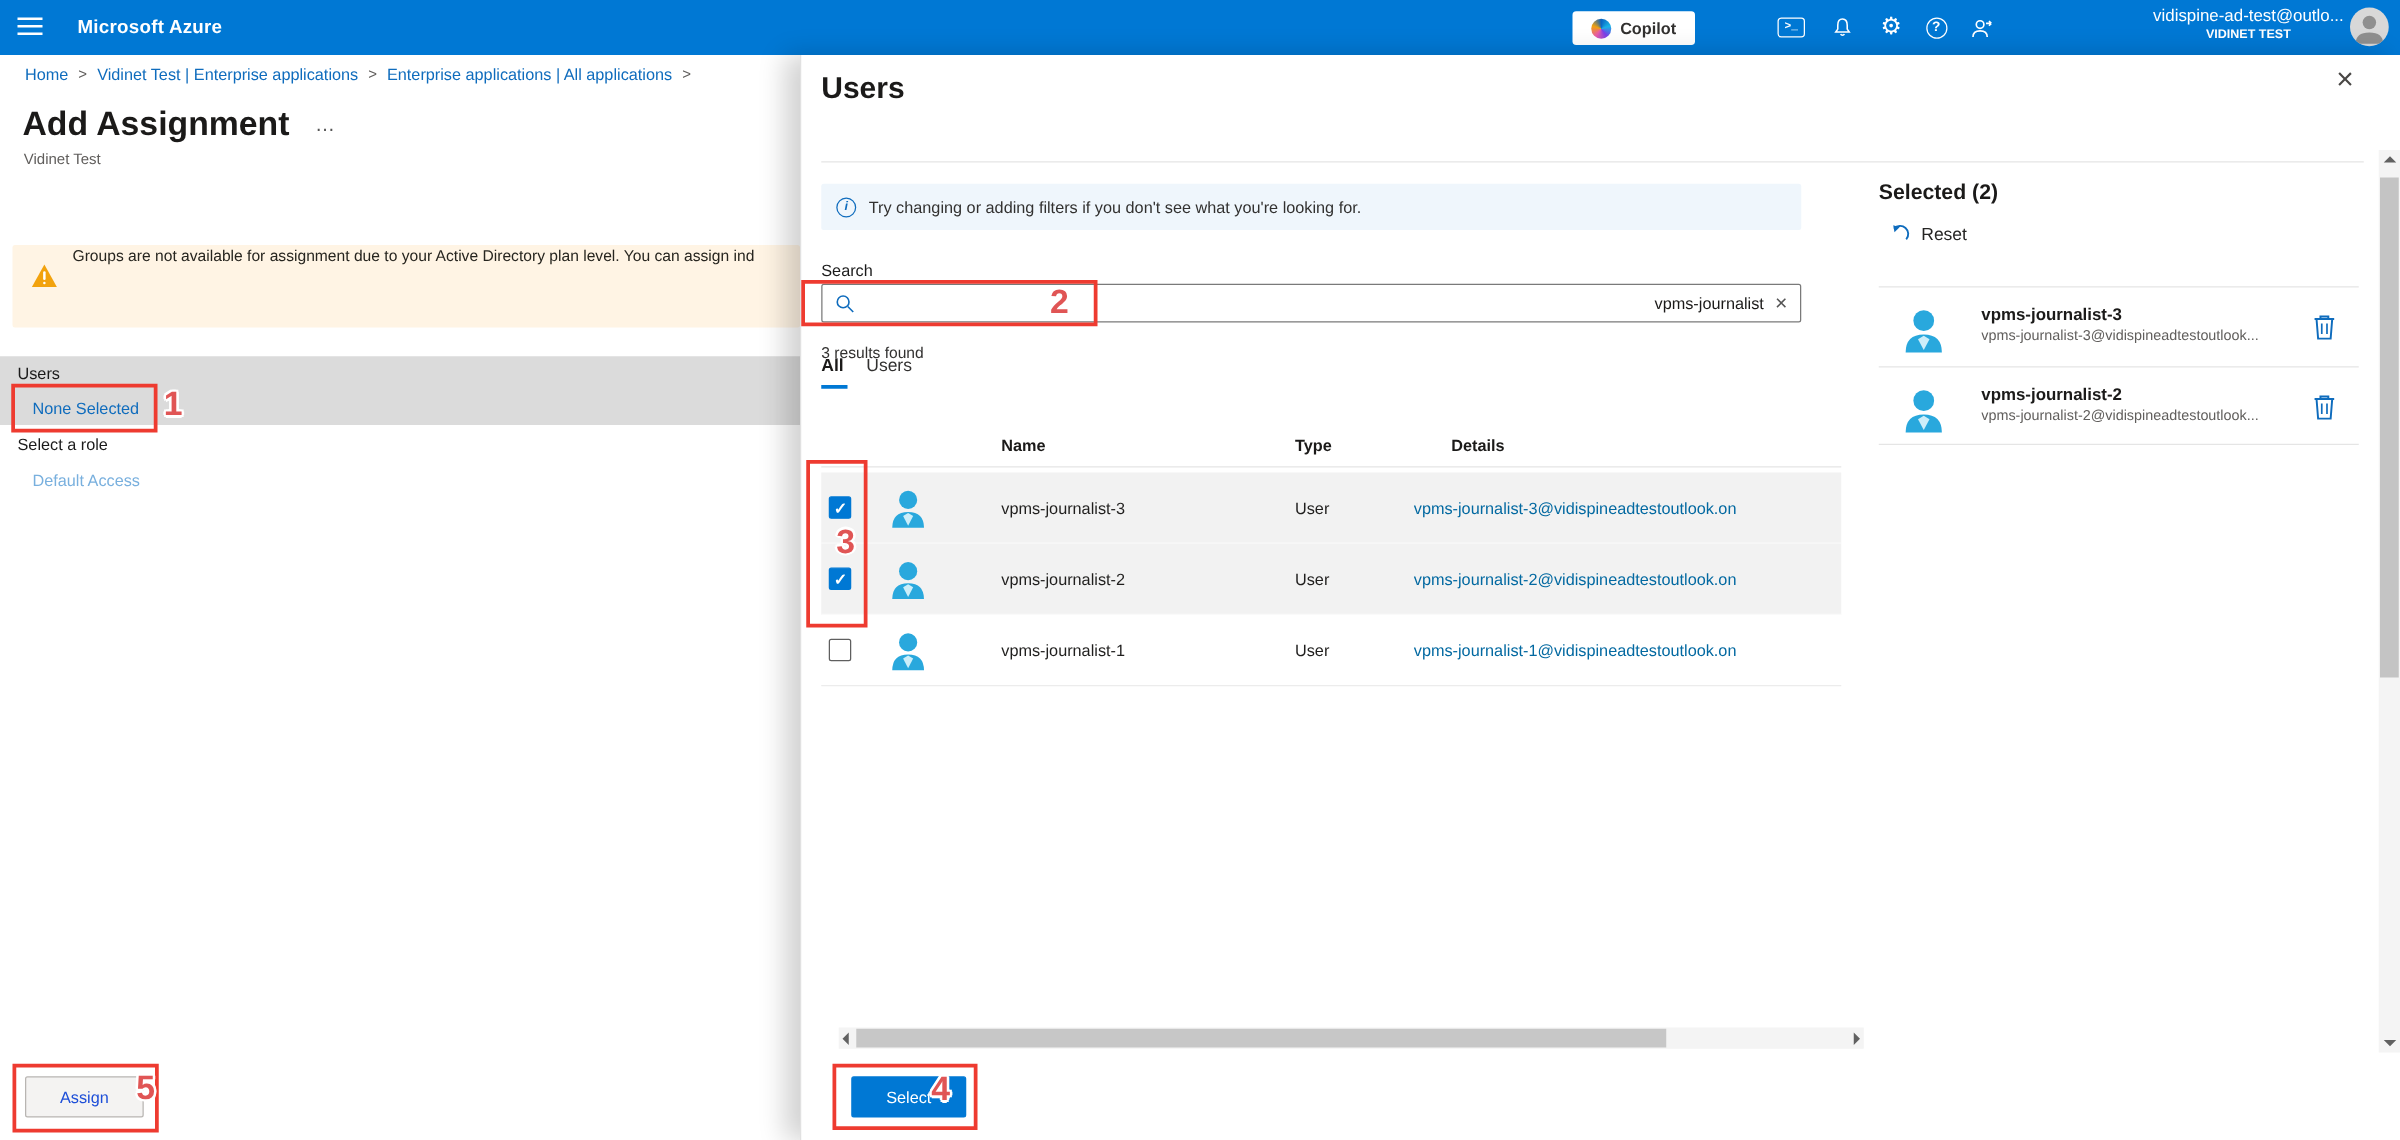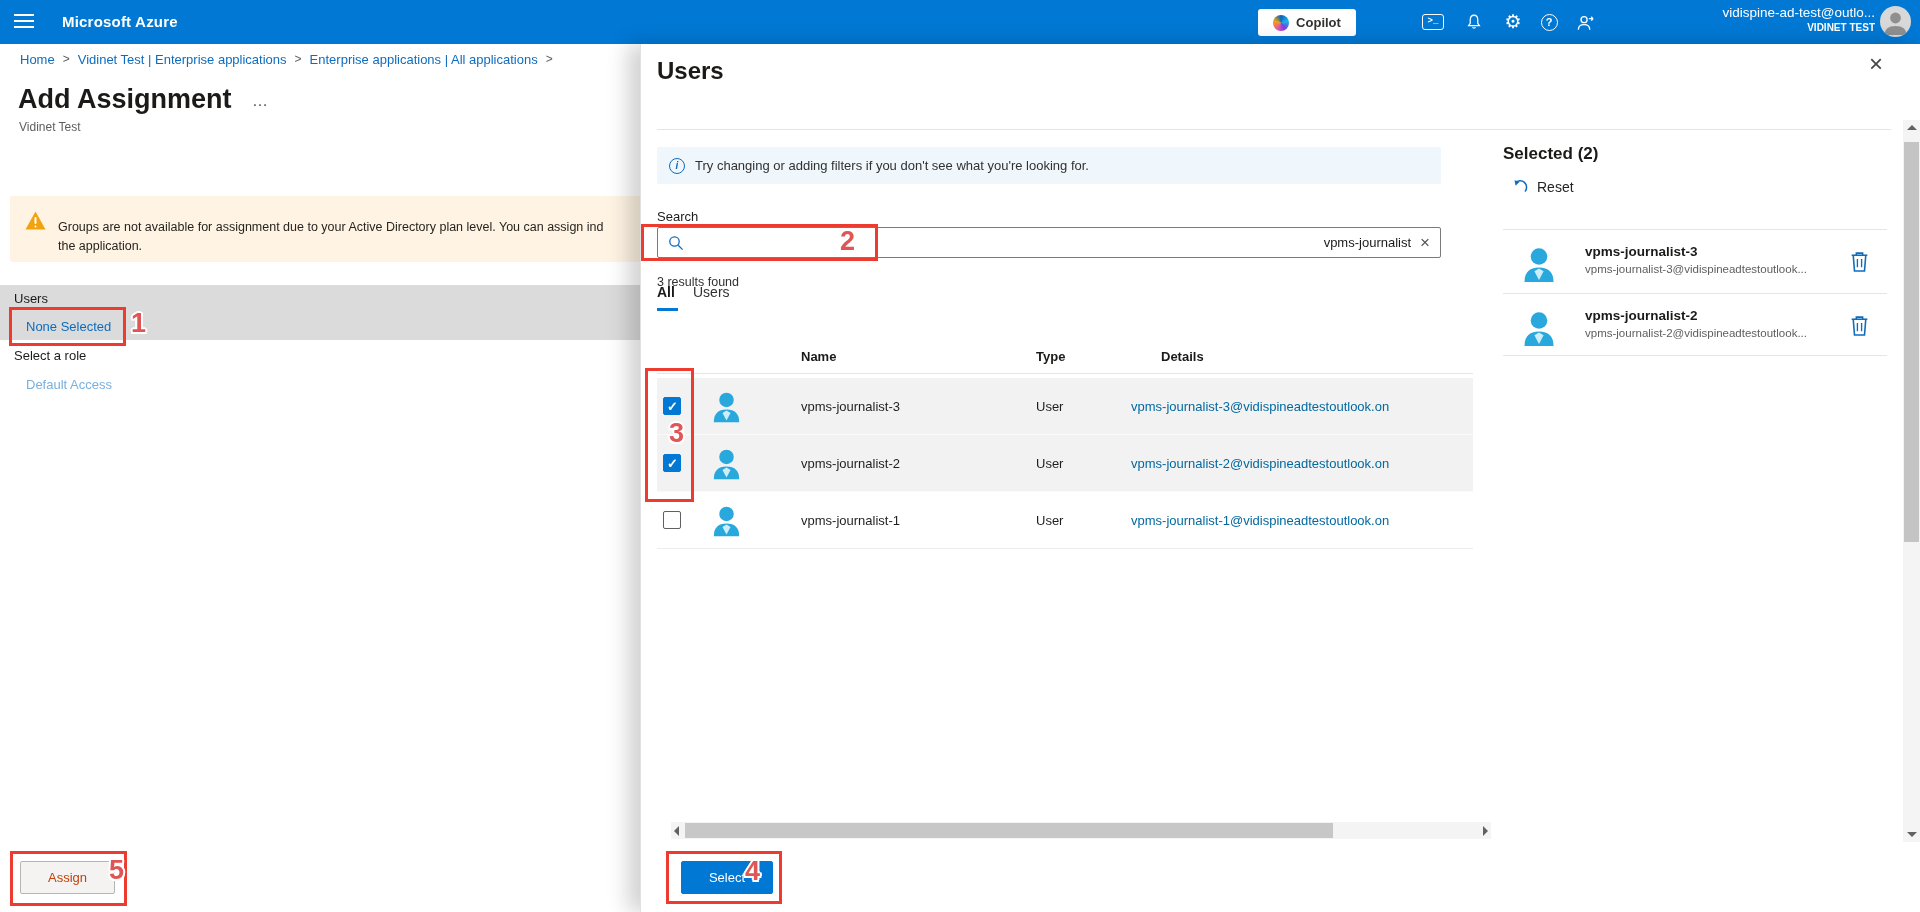--- a/index.html
+++ b/index.html
@@ -19,7 +19,7 @@
   .shell-box { width:22px; height:16px; border:1.5px solid #fff; border-radius:3px; font-family:"Liberation Mono",monospace; font-size:9px; font-weight:bold; line-height:13px; text-align:center; }
   .gear-glyph { font-size:19px; line-height:24px; }
   .help-circle { width:17px; height:17px; border:1.6px solid #fff; border-radius:50%; font-size:11px; font-weight:bold; line-height:14px; text-align:center; }
-  .account { position:absolute; right:45px; top:5px; text-align:right; color:#fff; cursor:pointer; }
+  .account { position:absolute; right:45px; top:5px; text-align:center; color:#fff; cursor:pointer; }
   .account .email { font-size:13.5px; }
   .account .tenant { font-size:10px; font-weight:bold; margin-top:2px; }
   .avatar-top { position:absolute; left:1880px; top:6px; width:31px; height:31px; border-radius:50%; background:#d8d8d8; overflow:hidden; }

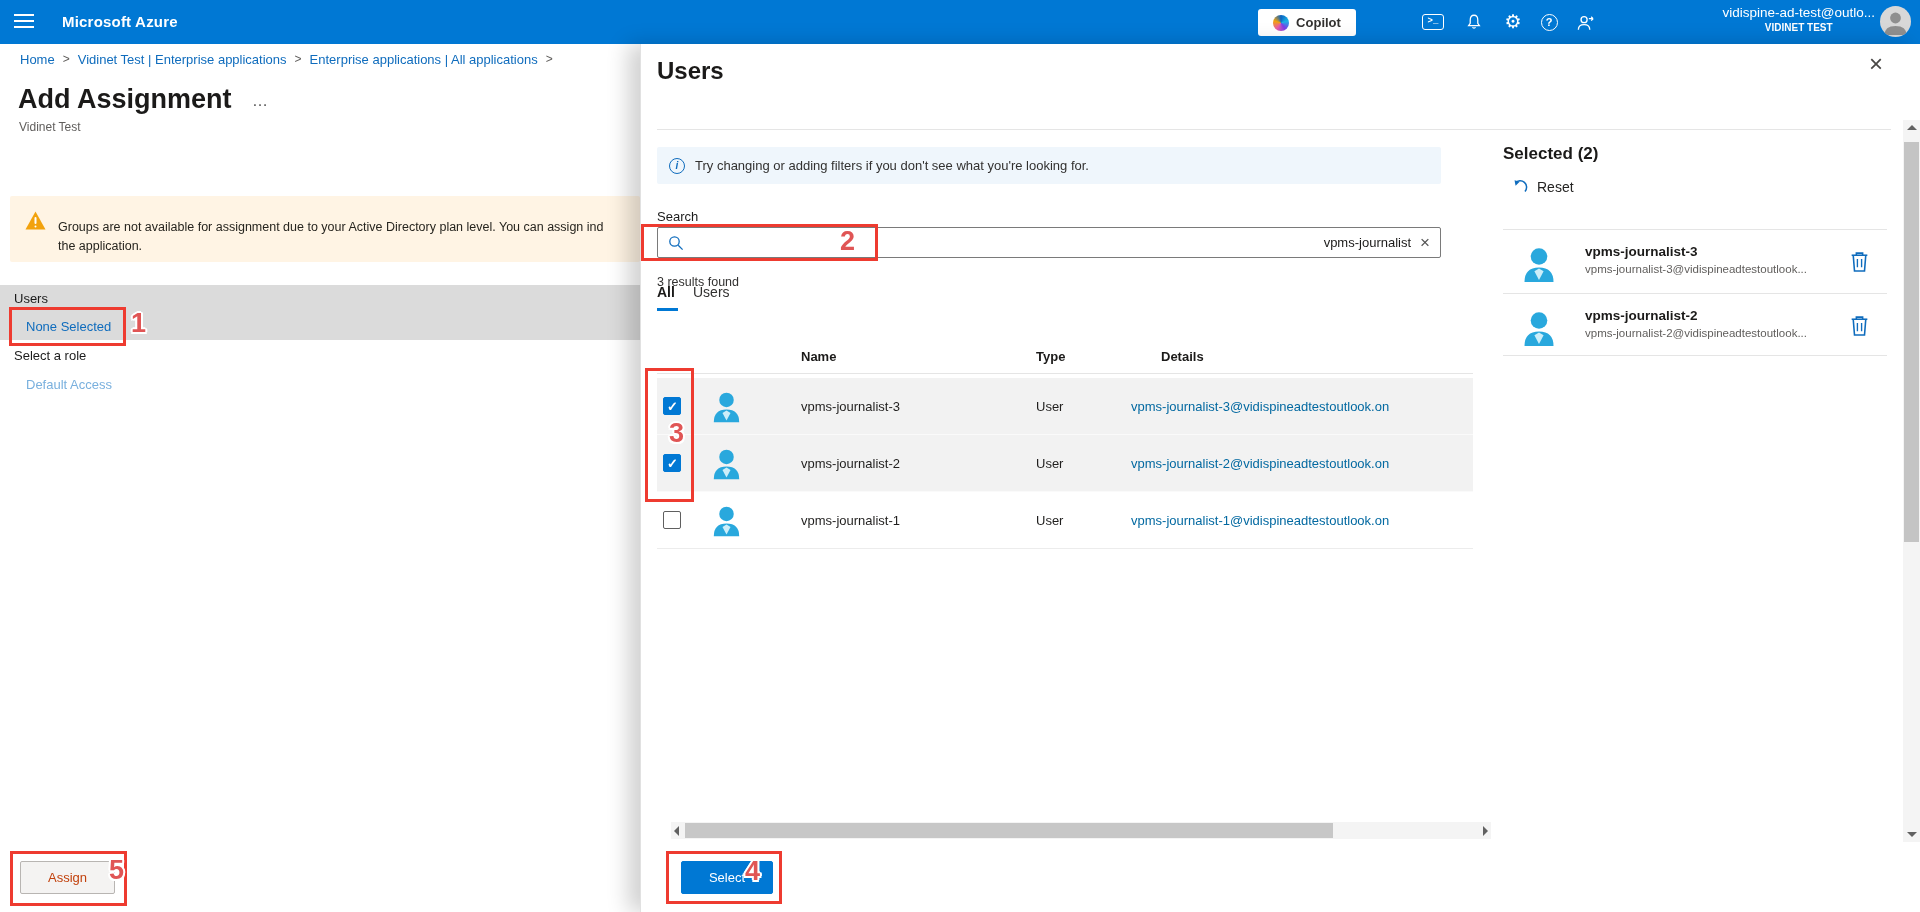--- a/index.html
+++ b/index.html
@@ -34,7 +34,7 @@
 
   .warning-banner { position:absolute; left:10px; top:196px; width:630px; height:66px; background:var(--warning-bg); border-radius:2px; }
   .warning-icon { position:absolute; left:15px; top:15px; }
-  .warning-text { position:absolute; left:48px; top:22px; width:578px; font-size:12.5px; line-height:1.55; color:#27251f; }
+  .warning-text { position:absolute; left:48px; top:0; width:578px; font-size:12.5px; line-height:1.55; color:#27251f; }
   .warning-text .l1 { white-space:nowrap; overflow:hidden; }
 
   .gray-band { position:absolute; left:0; top:285px; width:640px; height:55px; background:var(--gray-band-bg); }

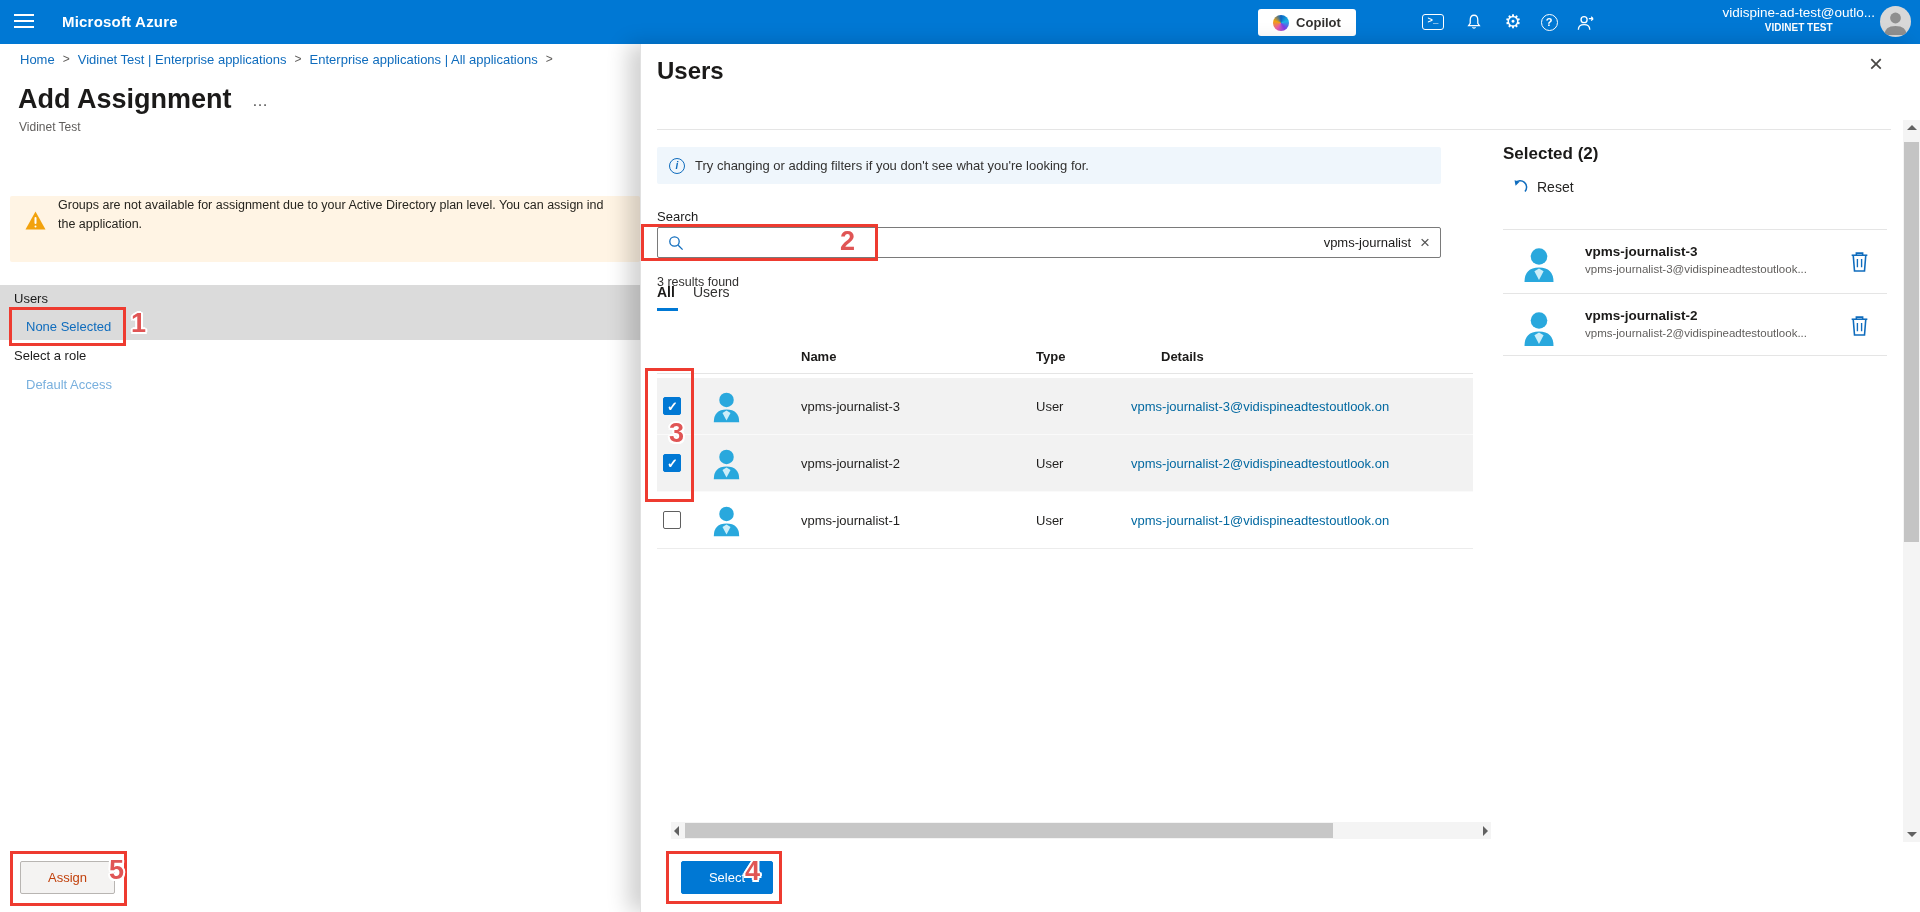--- a/index.html
+++ b/index.html
@@ -184,7 +184,6 @@
       </svg>
     <div class="warning-text">
       <div class="l1">Groups are not available for assignment due to your Active Directory plan level. You can assign ind</div>
-      <div class="l2">the application.</div>
     </div>
   </div>
 

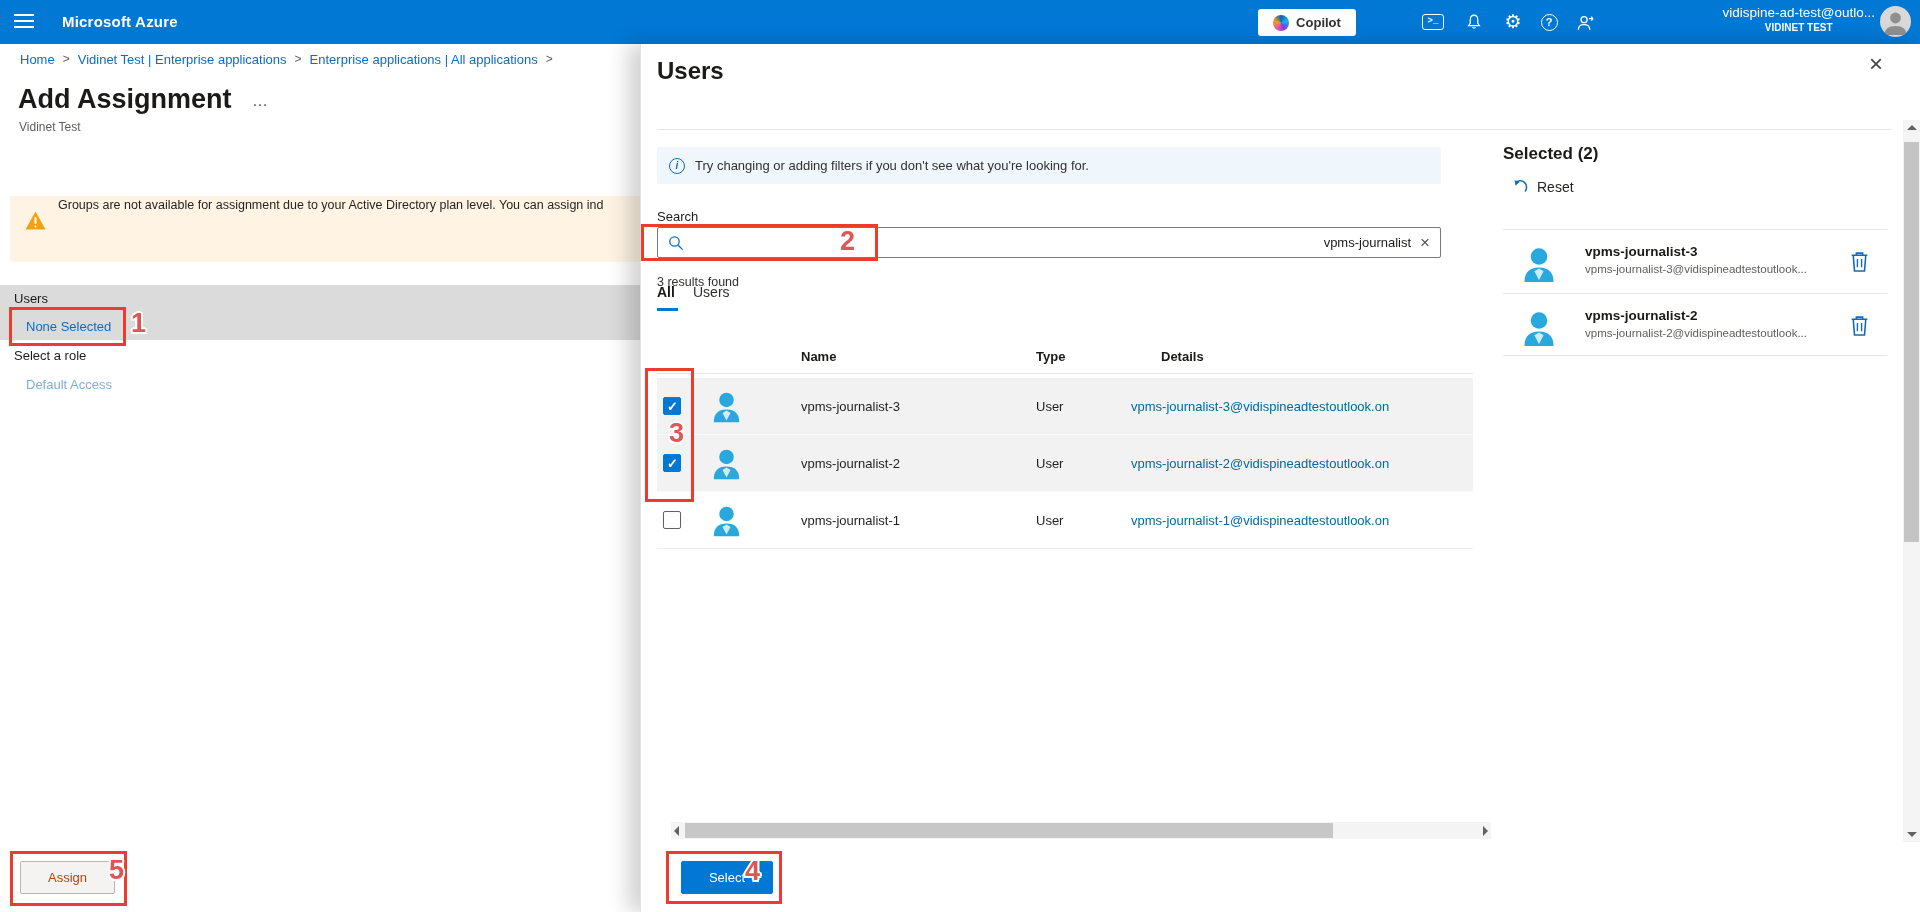--- a/index.html
+++ b/index.html
@@ -43,7 +43,7 @@
   .select-role-label { position:absolute; left:14px; top:348px; font-size:13px; color:#1b1b1b; }
   .default-access { position:absolute; left:26px; top:377px; font-size:13px; color:#79b0de; cursor:pointer; }
 
-  .assign-btn { position:absolute; left:20px; top:861px; width:95px; height:33px; background:#f4f3f2; border:1px solid #b8b5b2; border-radius:2px; color:#c2410c; font-size:13px; font-family:inherit; }
+  .assign-btn { position:absolute; left:20px; top:861px; width:95px; height:33px; background:#f4f3f2; border:1px solid #b8b5b2; border-radius:2px; color:#1d4ed8; font-size:13px; font-family:inherit; }
 
   
   .panel { position:absolute; left:640px; top:44px; width:1280px; height:868px; background:#fff; border-left:1px solid #e1e1e1; box-shadow:-12px 0 20px rgba(0,0,0,.18); }

